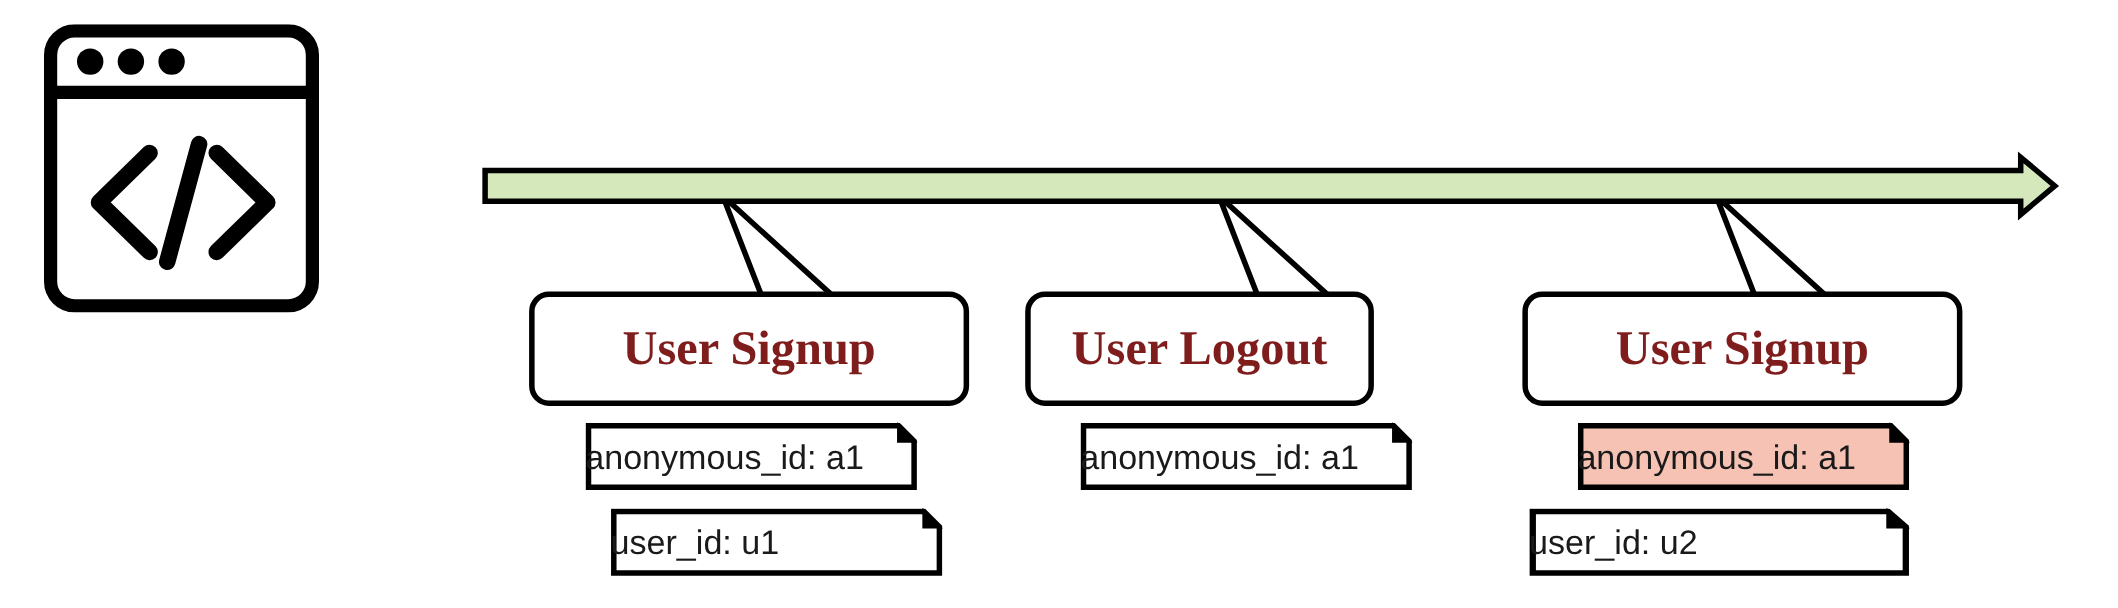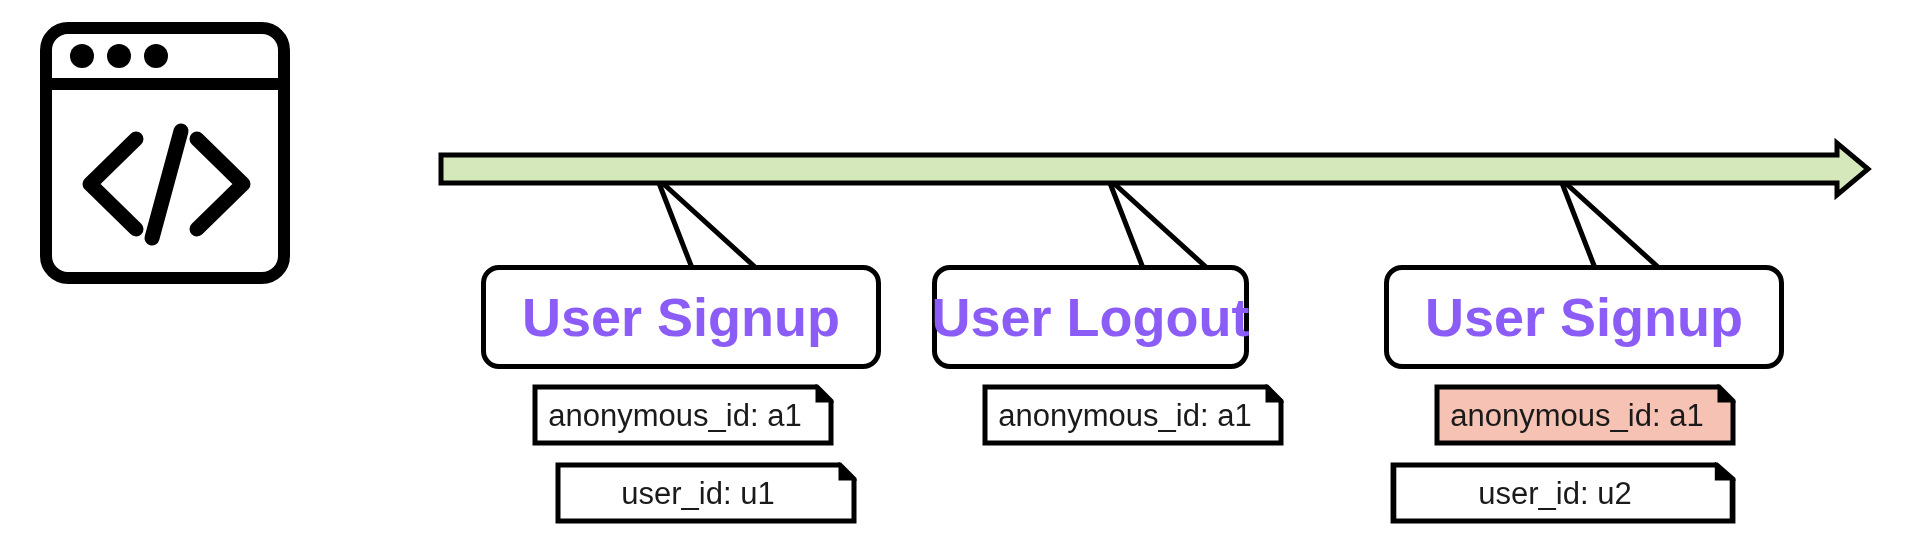--- a/index.html
+++ b/index.html
@@ -50,11 +50,11 @@
     height: 104px;
   }
   .event-box-label {
-    font-family: Liberation Sans, sans-serif;
+    font-family: Liberation Serif, serif;
     font-weight: bold;
-    font-size: 54px;
+    font-size: 44px;
     line-height: 1;
-    color: #8b5cf6;
+    color: #7f1d1d;
     letter-spacing: 0px;
     white-space: nowrap;
   }

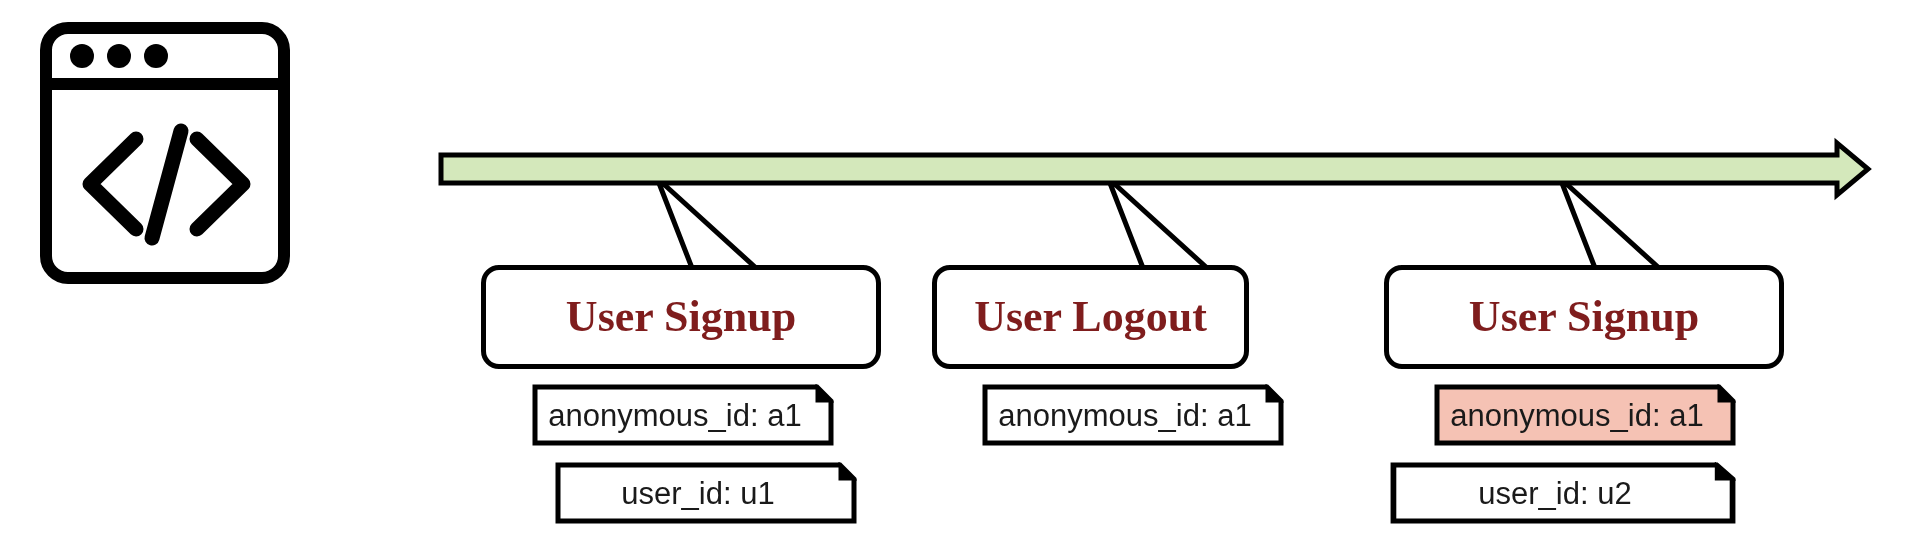--- a/index.html
+++ b/index.html
@@ -66,7 +66,7 @@
     height: 62px;
     display: flex;
     align-items: center;
-    justify-content: center;
+    justify-content: flex-start;
   }
   .note-box .note-shape {
     position: absolute;

